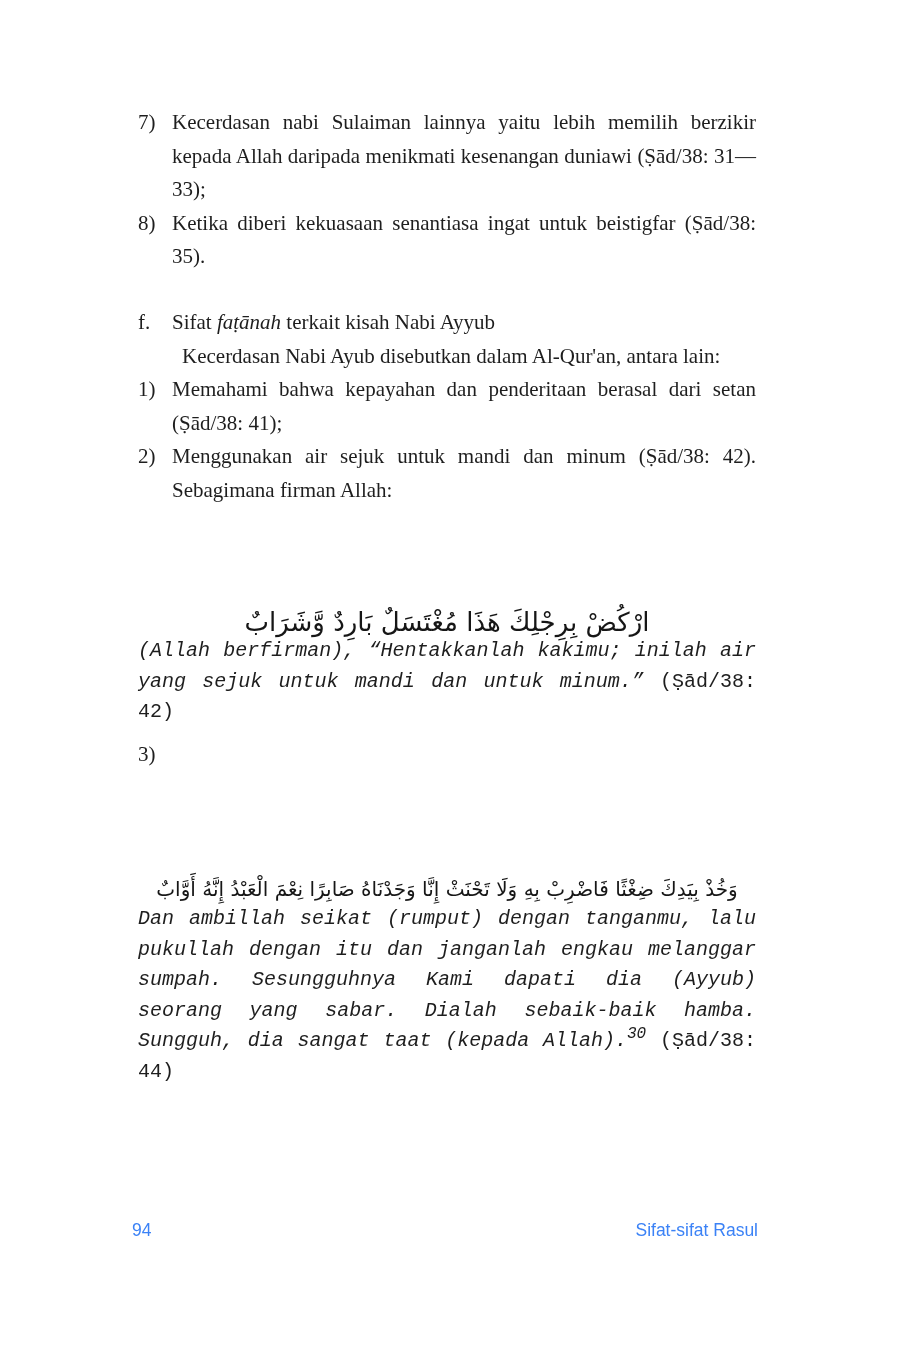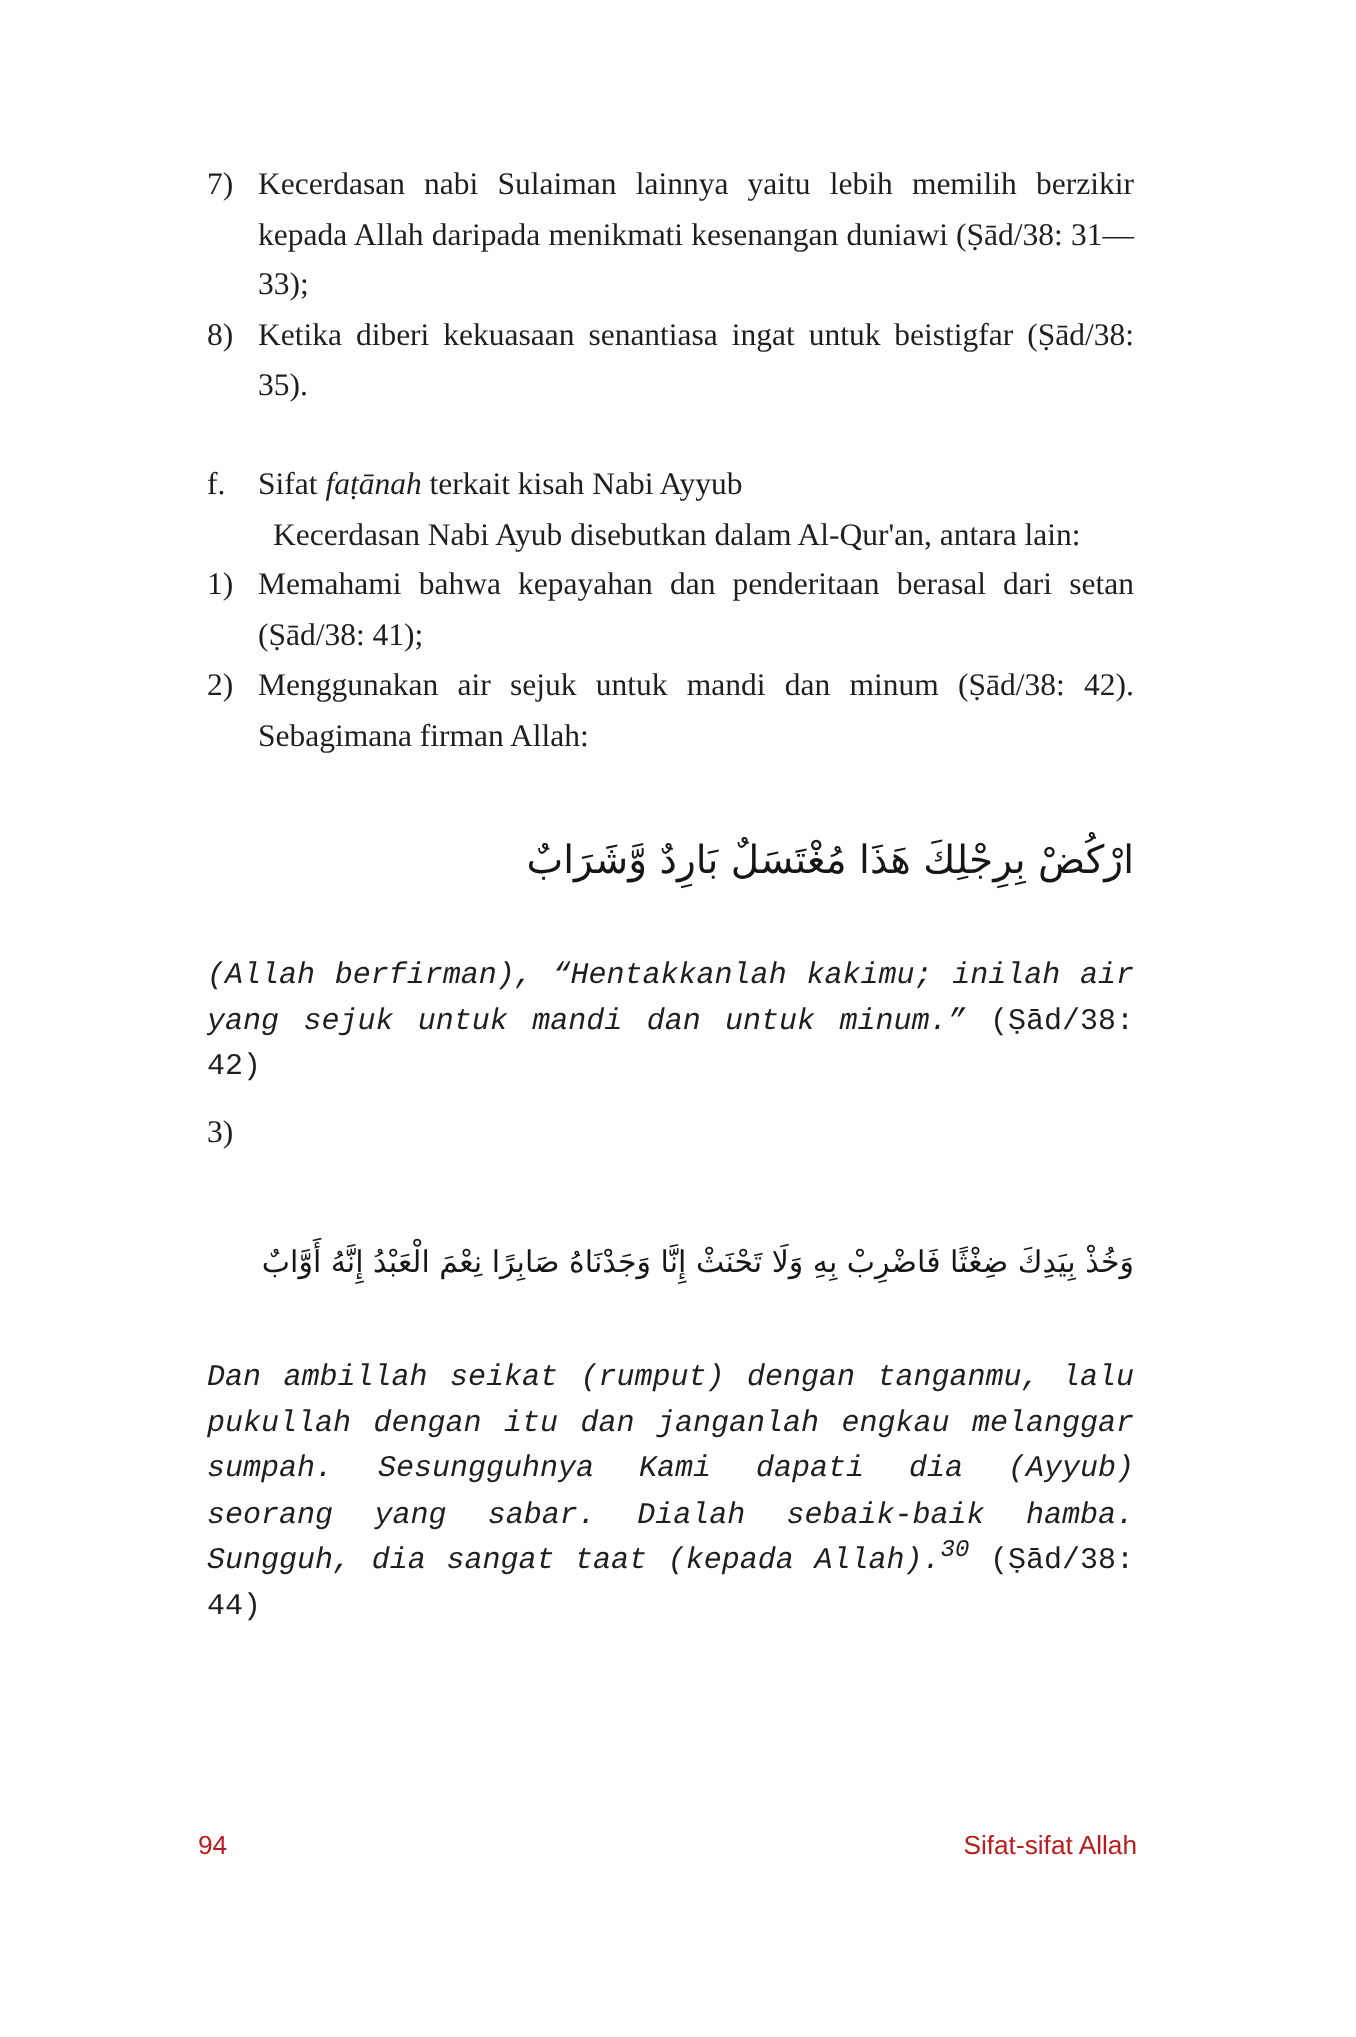--- a/index.html
+++ b/index.html
@@ -51,9 +51,10 @@
   .arabic {
     font-family: "DejaVu Sans", sans-serif;
     direction: rtl;
-    text-align: right;
+    text-align: center;
     white-space: nowrap;
     color: #161616;
+    margin-top: 48px;
   }
   .arabic-1 { font-size: 26px; line-height: 1.7; }
   .arabic-2 { font-size: 20px; line-height: 1.7; }

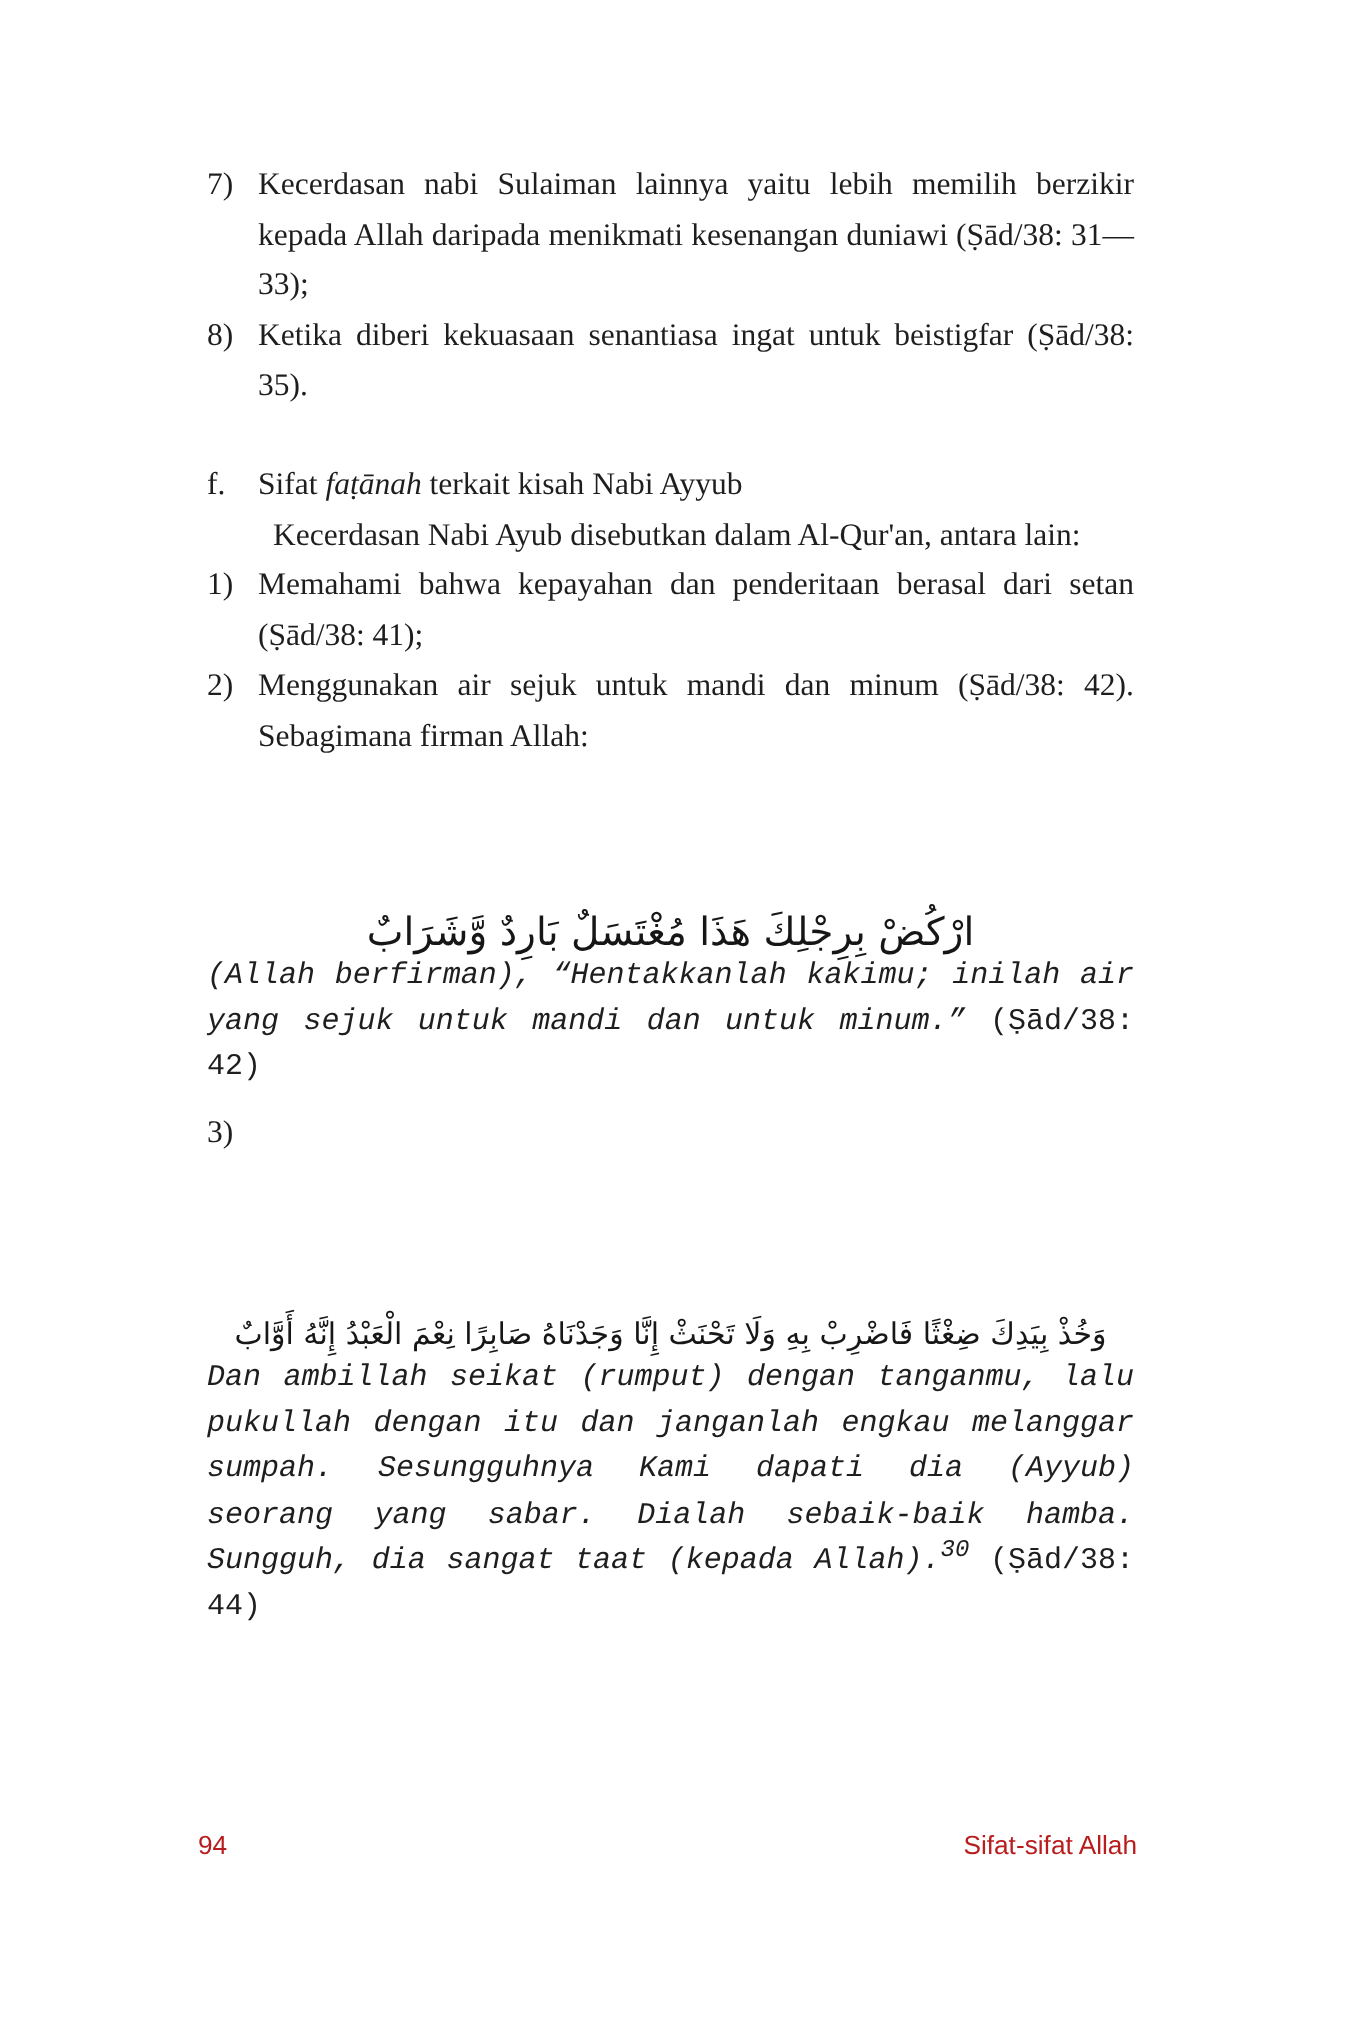--- a/index.html
+++ b/index.html
@@ -80,7 +80,7 @@
     align-items: flex-start;
     font-family: "Liberation Sans", "DejaVu Sans", sans-serif;
     font-size: 17.5px;
-    color: #b91c1c;
+    color: #3b82f6;
   }
 </style>
 </head>

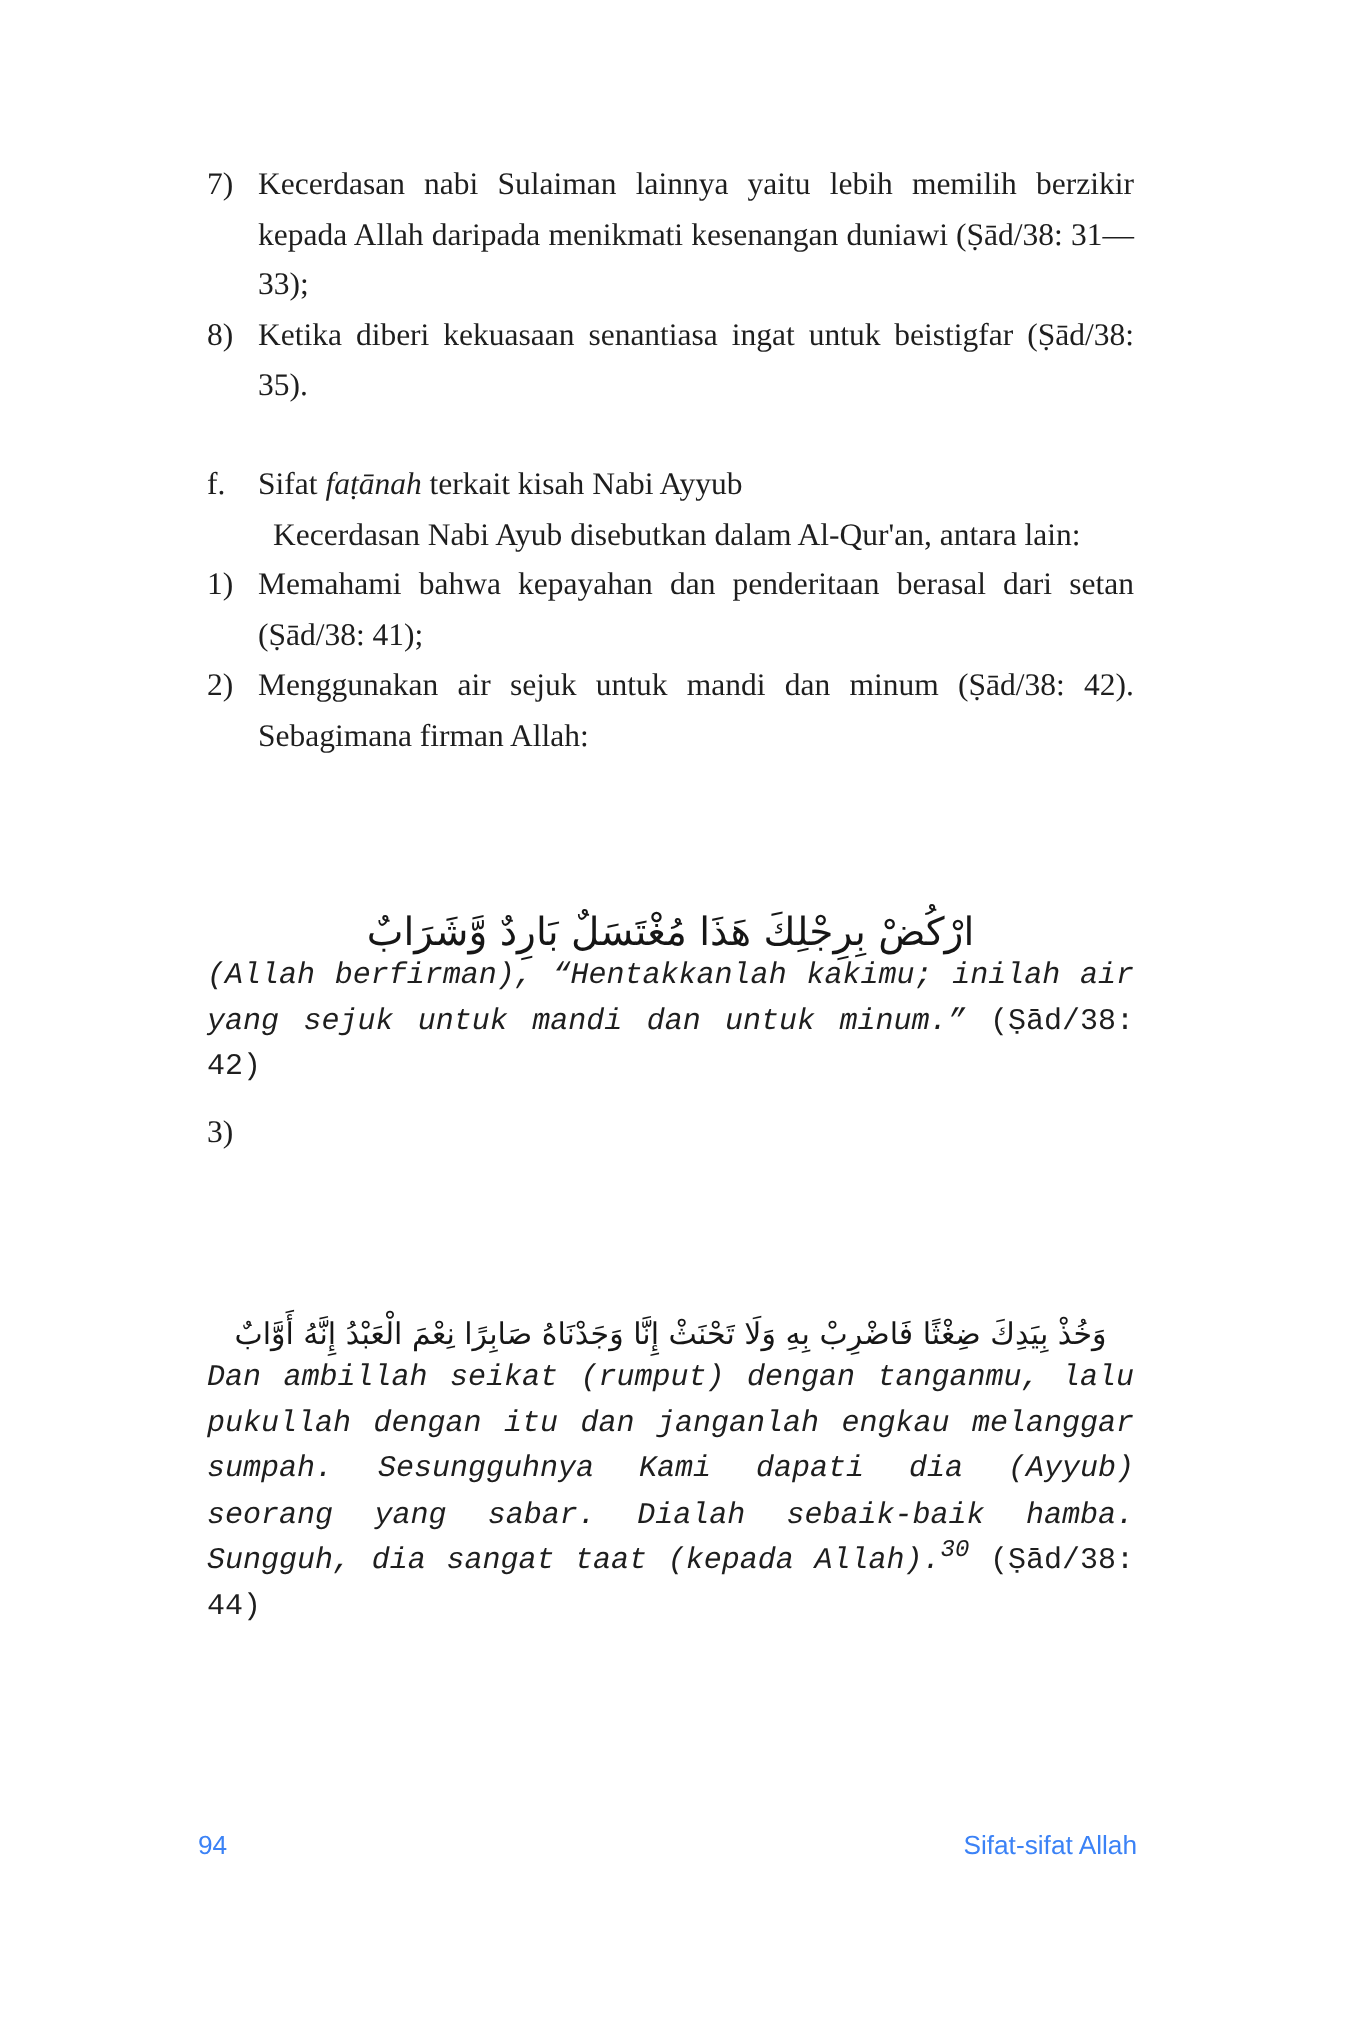--- a/index.html
+++ b/index.html
@@ -137,7 +137,7 @@
 
   <div class="footer">
     <span>94</span>
-    <span>Sifat-sifat Allah</span>
+    <span>Sifat-sifat Rasul</span>
   </div>
 
 </div>

